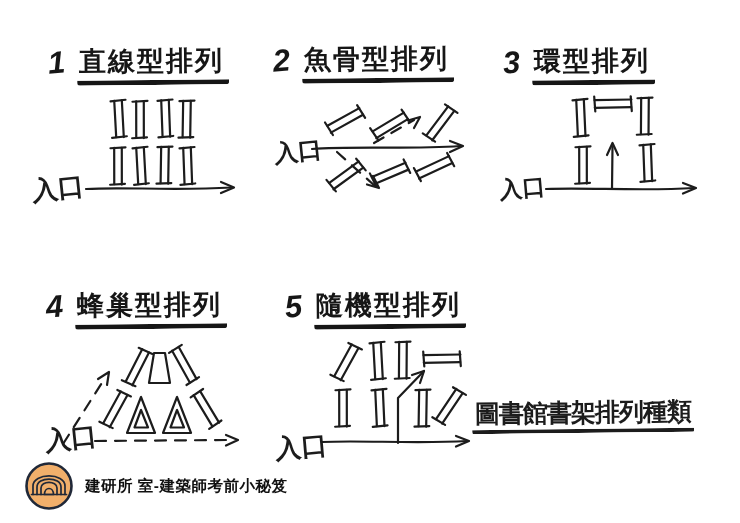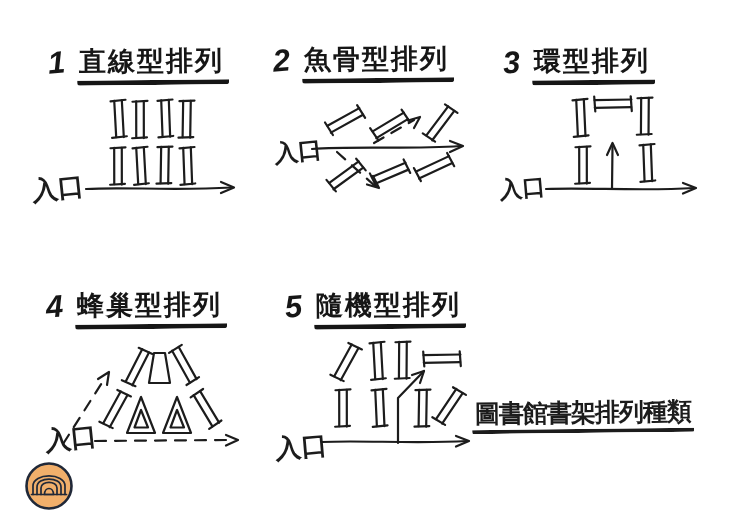--- a/index.html
+++ b/index.html
@@ -210,6 +210,7 @@
         <path d="M20.5,33.5 C20.5,25.5 29.5,25.5 29.5,33.5 Z" fill="#202838"></path>
       </g>
     </svg>
+    <span class="brand">建研所 室-建築師考前小秘笈</span>
   </div>
 
 </div>

